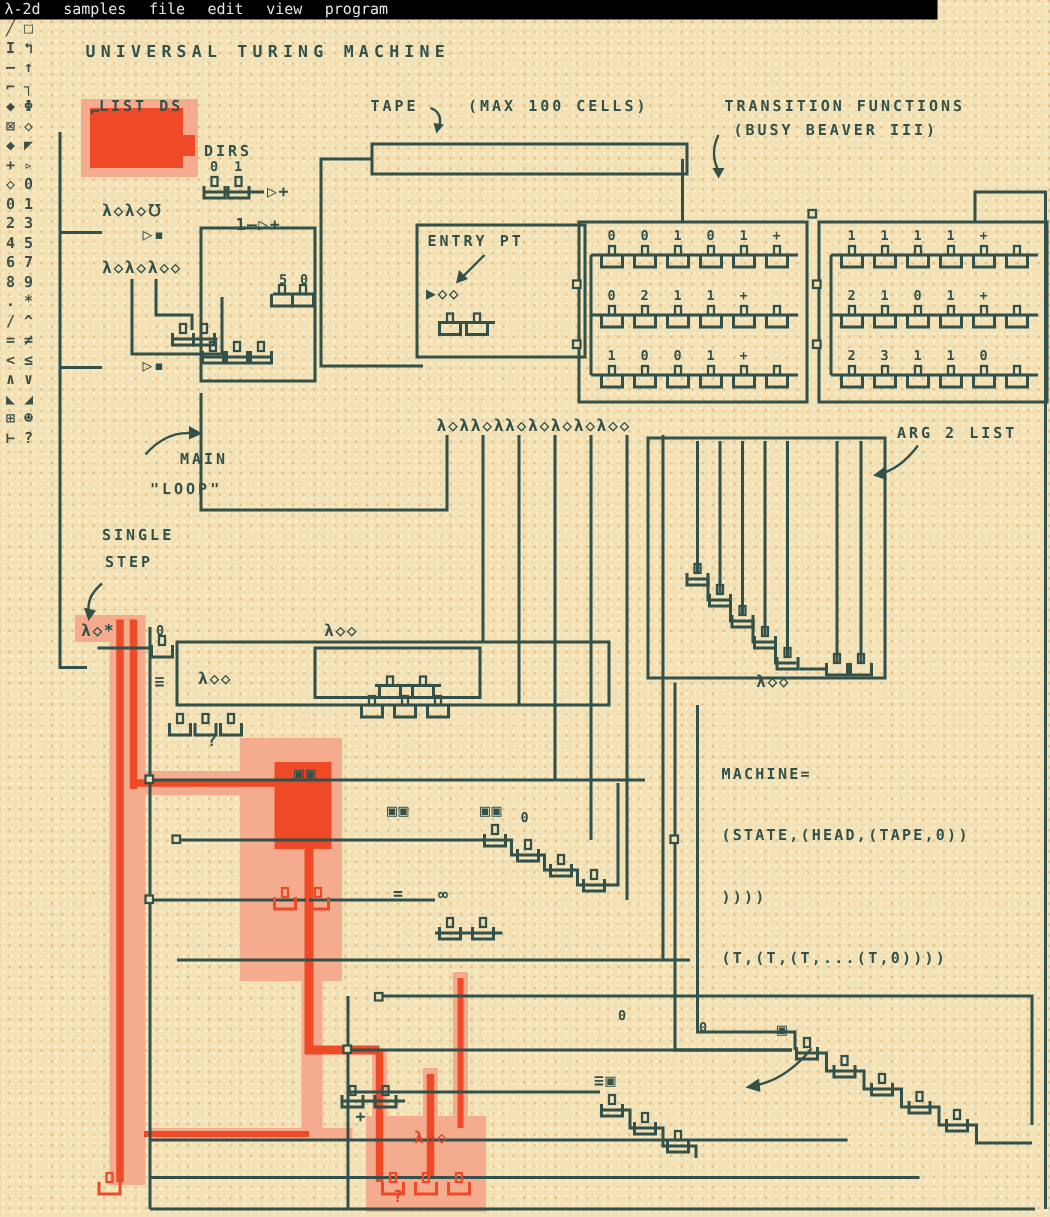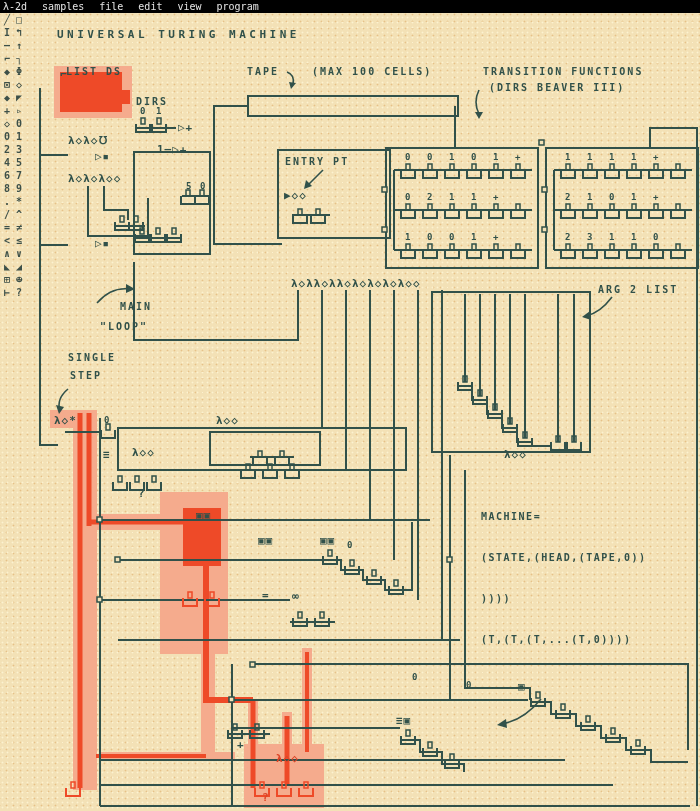--- a/index.html
+++ b/index.html
@@ -14,7 +14,7 @@
     background-position:0 0,3px 4px;
   }
   .menubar{
-    position:absolute;top:0;left:0;width:700px;height:13px;z-index:30;
+    position:absolute;top:0;left:0;width:625px;height:13px;z-index:30;
     background:#000;color:#e4e4e4;font-size:10px;line-height:13px;
     padding-left:3px;box-sizing:border-box;white-space:nowrap;
   }

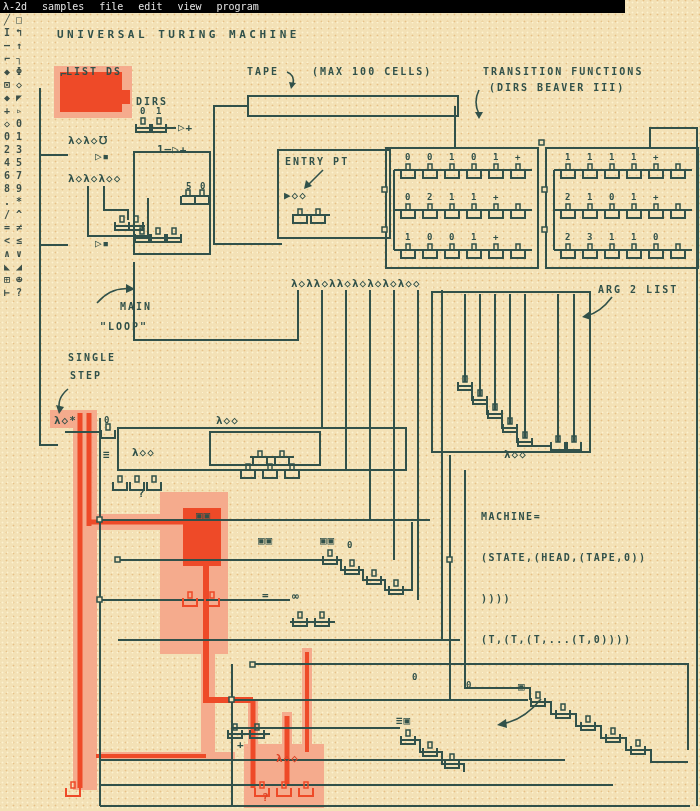--- a/index.html
+++ b/index.html
@@ -460,7 +460,7 @@
 <div class="lbl" style="left:247px;top:66px">TAPE</div>
 <div class="lbl" style="left:312px;top:66px">(MAX 100 CELLS)</div>
 <div class="lbl" style="left:483px;top:66px">TRANSITION FUNCTIONS</div>
-<div class="lbl" style="left:489px;top:82px">(DIRS BEAVER III)</div>
+<div class="lbl" style="left:489px;top:82px">(BUSY BEAVER III)</div>
 <div class="lbl" style="left:285px;top:156px">ENTRY PT</div>
 <div class="lbl" style="left:120px;top:301px">MAIN</div>
 <div class="lbl" style="left:100px;top:321px">"LOOP"</div>

